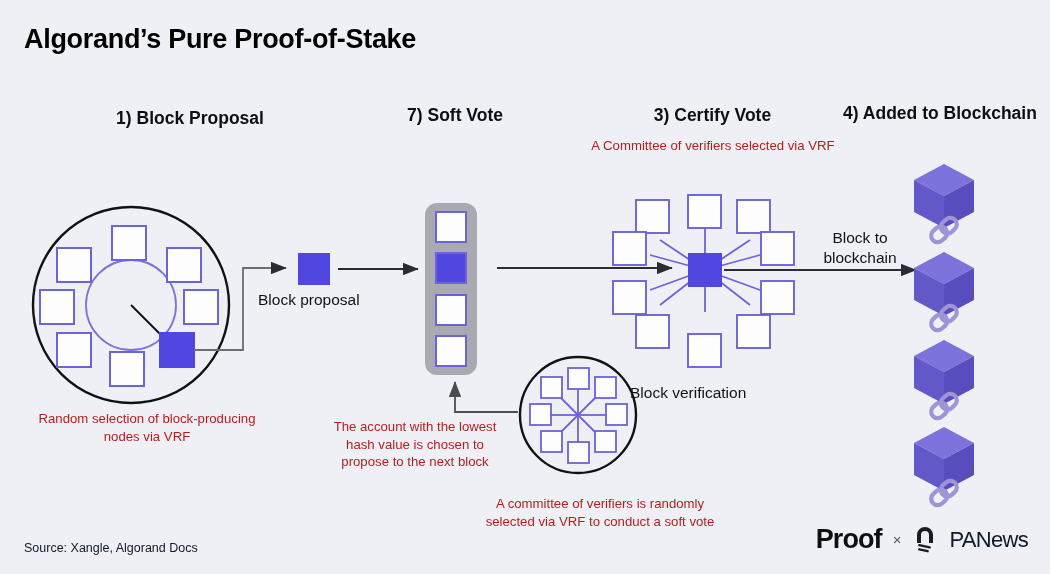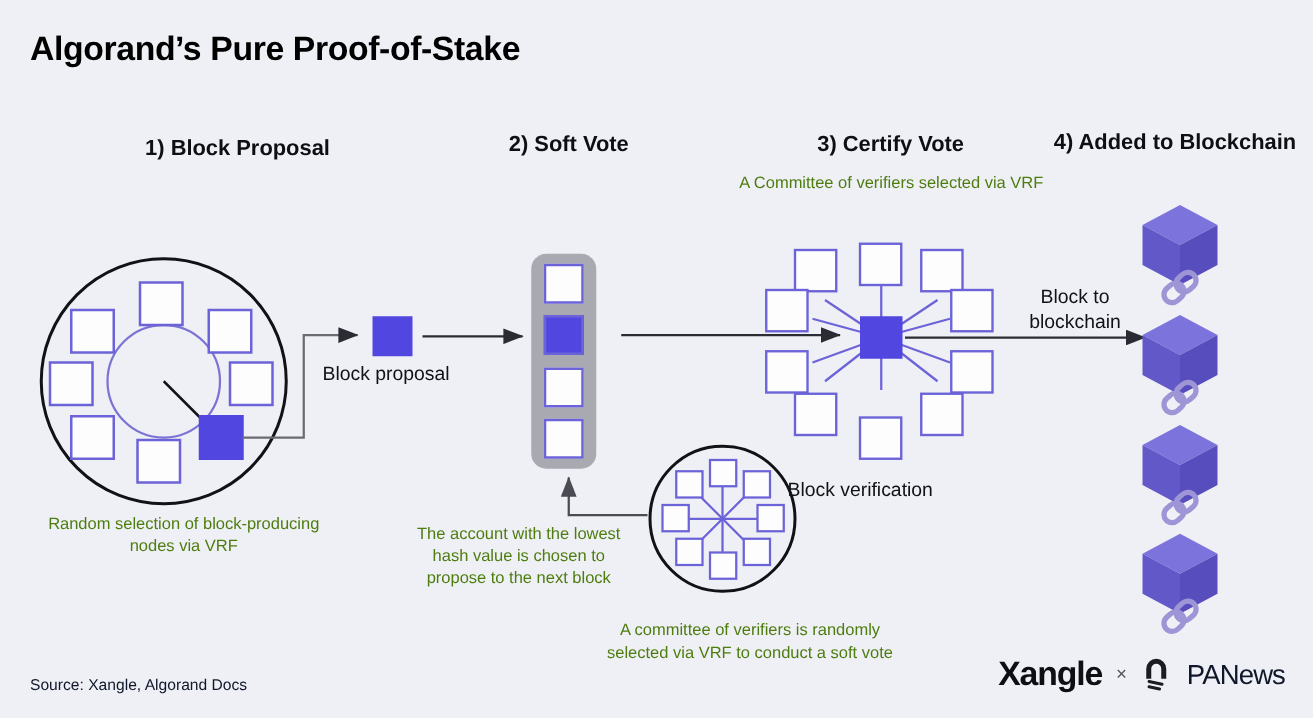--- a/index.html
+++ b/index.html
@@ -138,7 +138,7 @@
   <div class="abs" id="page-title">Algorand’s Pure Proof-of-Stake</div>
 
   <div class="abs col-heading" id="heading-1">1) Block Proposal</div>
-  <div class="abs col-heading" id="heading-2">2) Soft Vote</div>
+  <div class="abs col-heading" id="heading-2">7) Soft Vote</div>
   <div class="abs col-heading" id="heading-3">3) Certify Vote</div>
   <div class="abs col-heading" id="heading-4">4) Added to Blockchain</div>
 

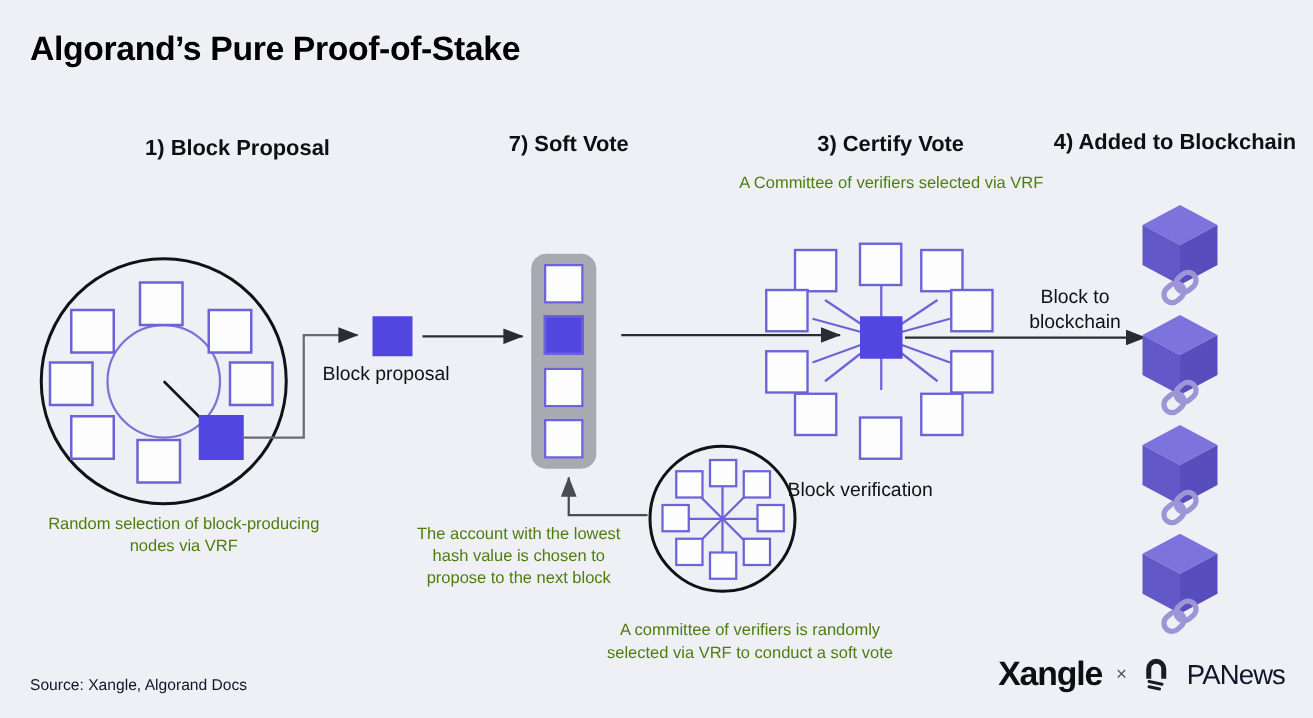--- a/index.html
+++ b/index.html
@@ -51,7 +51,7 @@
     font-size: 13.2px;
     line-height: 1.33;
     text-align: center;
-    color: #4d7c0f;
+    color: #b91c1c;
   }
   #caption-committee-vrf { left: 588px; top: 137px; width: 250px; }
   #caption-random-selection { left: 22px; top: 410px; width: 250px; }

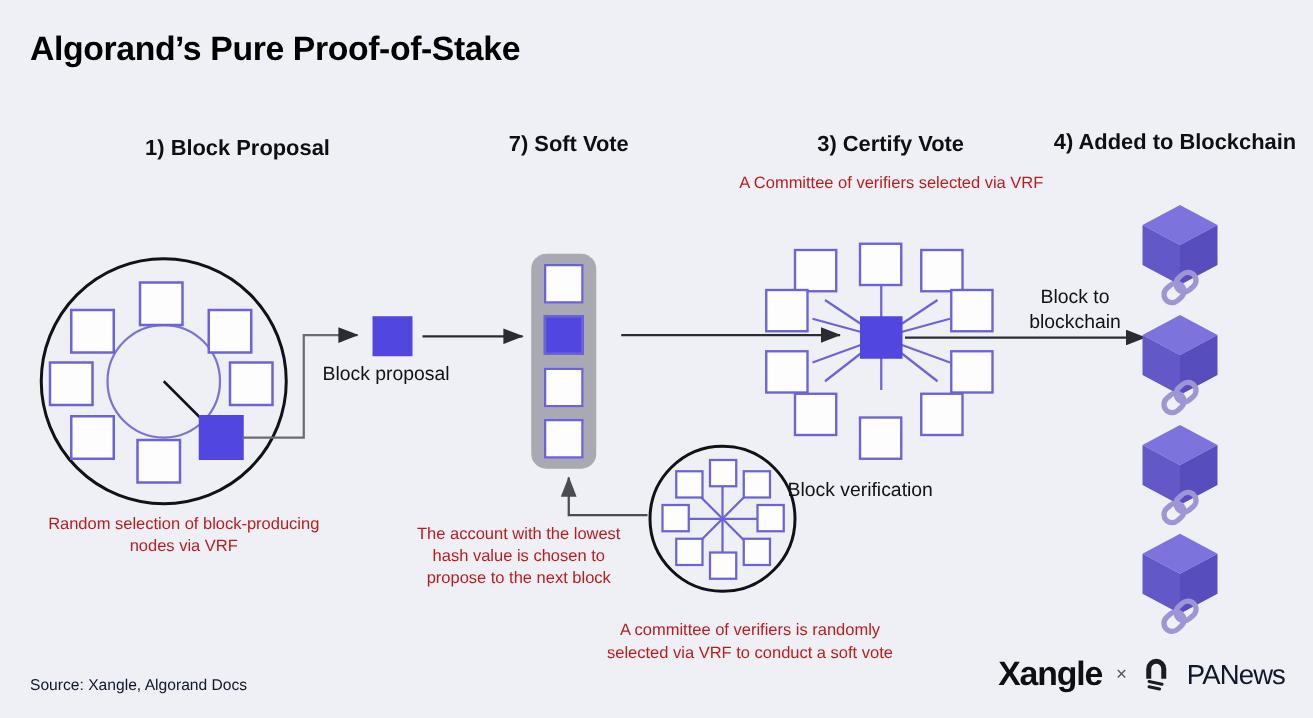--- a/index.html
+++ b/index.html
@@ -294,7 +294,7 @@
   <div class="abs" id="source-note">Source: Xangle, Algorand Docs</div>
 
   <div class="abs" id="brand-row">
-    <span id="brand-xangle">Xangle</span>
+    <span id="brand-xangle">Proof</span>
     <span id="brand-times">×</span>
     <svg class="brand-mark" width="26" height="28" viewBox="0 0 26 28">
       <path d="M5 17 L5 9 A8 8 0 0 1 21 9 L21 17 L17 17 L17 9 A4 4 0 0 0 9 9 L9 17 Z" fill="#1b1c22"></path>

